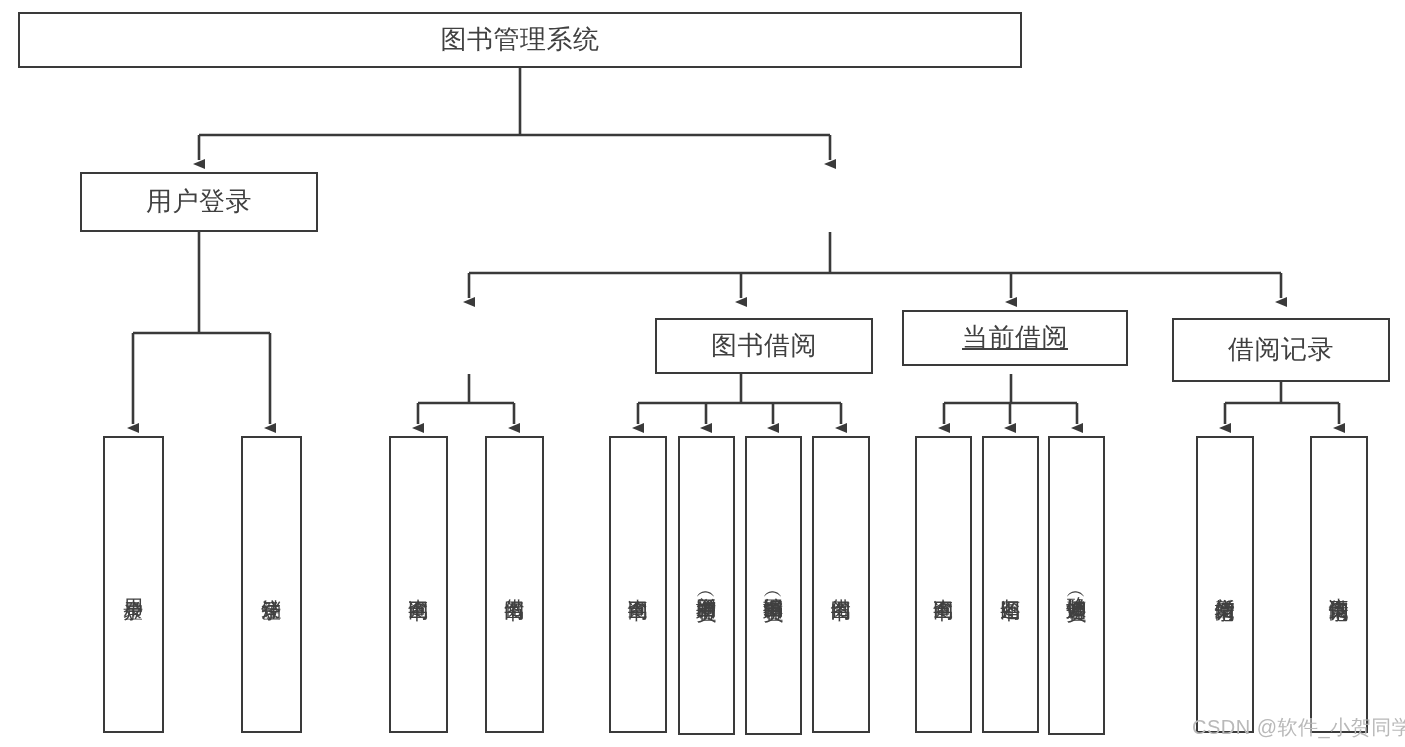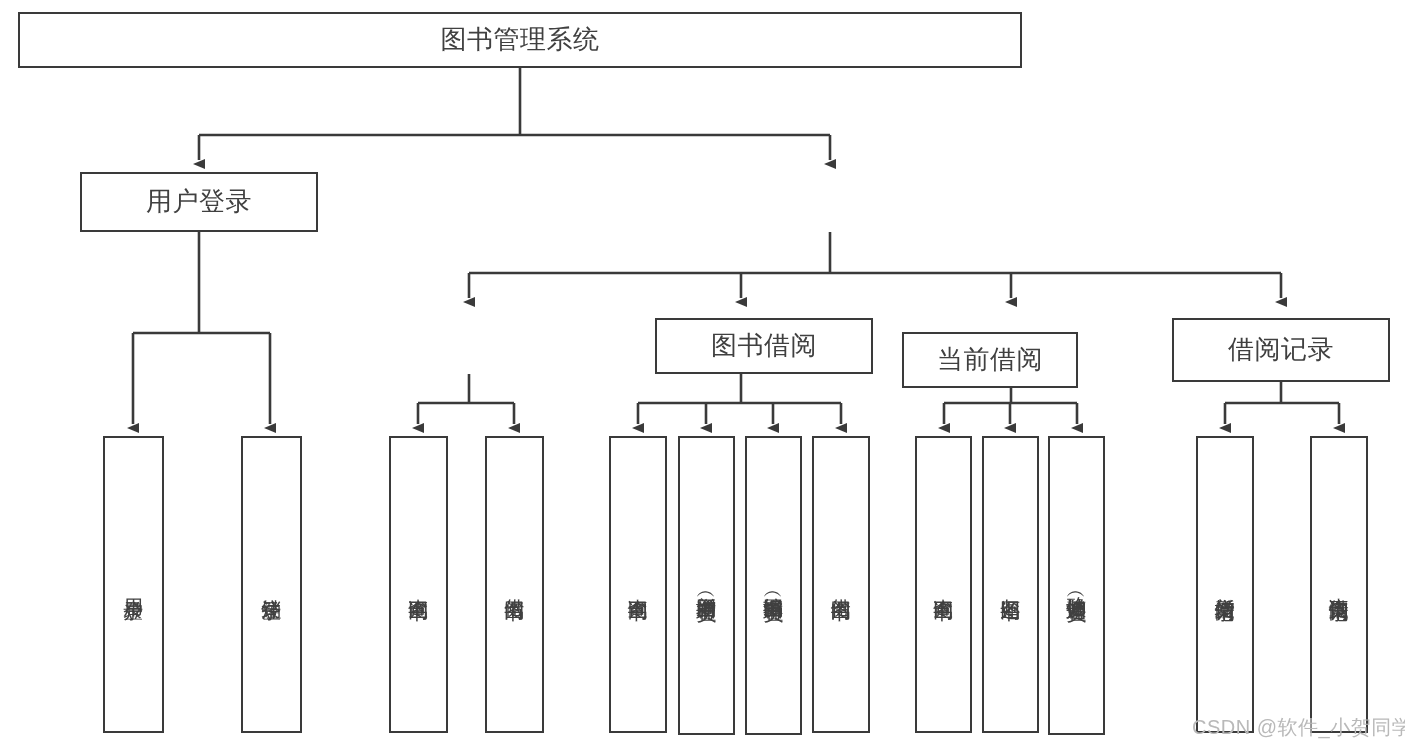--- a/index.html
+++ b/index.html
@@ -129,7 +129,7 @@
   <div class="node horiz" style="left:632px; top:318px; width:218px; height:56px;margin-left:23px;">
     <span>图书借阅</span>
   </div>
-  <div class="node horiz" style="left:902px; top:332px; width:176px; height:56px;">
+  <div class="node horiz" style="left:902px; top:310px; width:226px; height:56px;text-decoration:underline;">
     <span>当前借阅</span>
   </div>
   <div class="node horiz" style="left:1172px; top:318px; width:218px; height:64px;">

